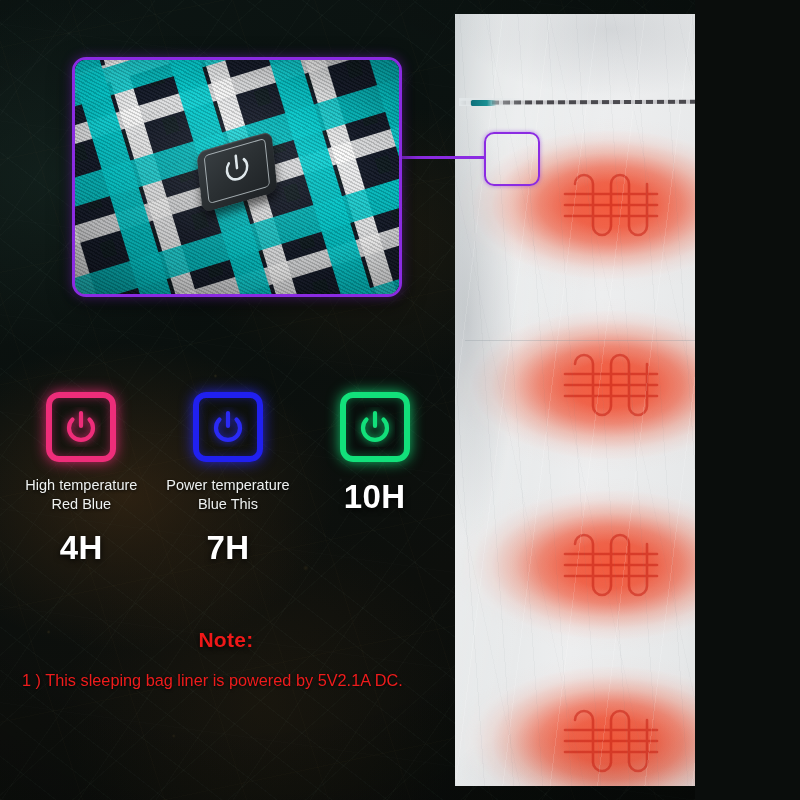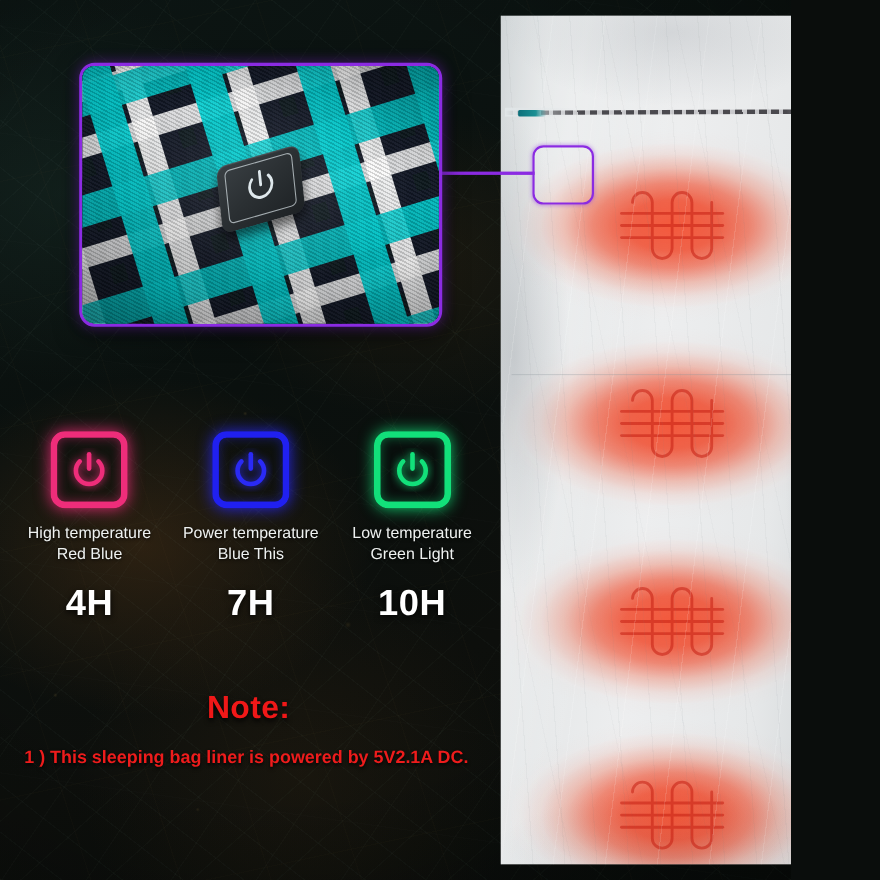--- a/index.html
+++ b/index.html
@@ -12,7 +12,6 @@
     overflow: hidden;
     font-family: "Liberation Sans", sans-serif;
     background: #0d1210;
-    padding-left: 24px;
   }
 
   

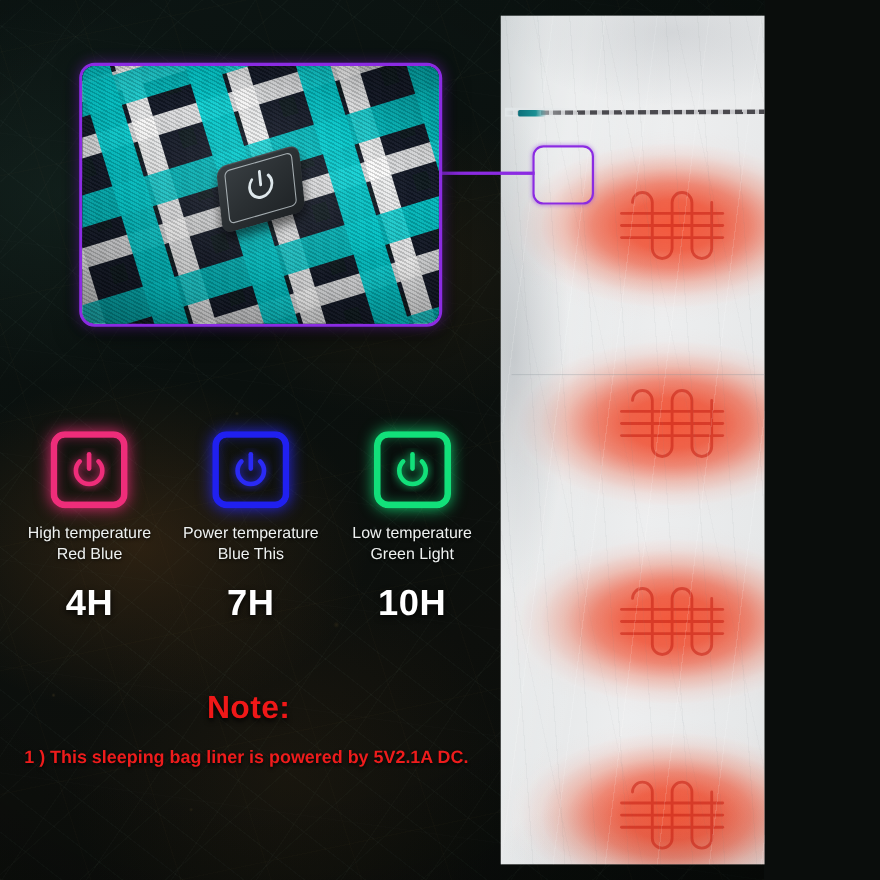--- a/index.html
+++ b/index.html
@@ -442,10 +442,6 @@
           </g>
         </svg>
       </div>
-      <div class="mode-label">
-        <span>Low temperature</span><br>
-        <span>Green Light</span>
-      </div>
       <div class="mode-hours">10H</div>
     </div>
 

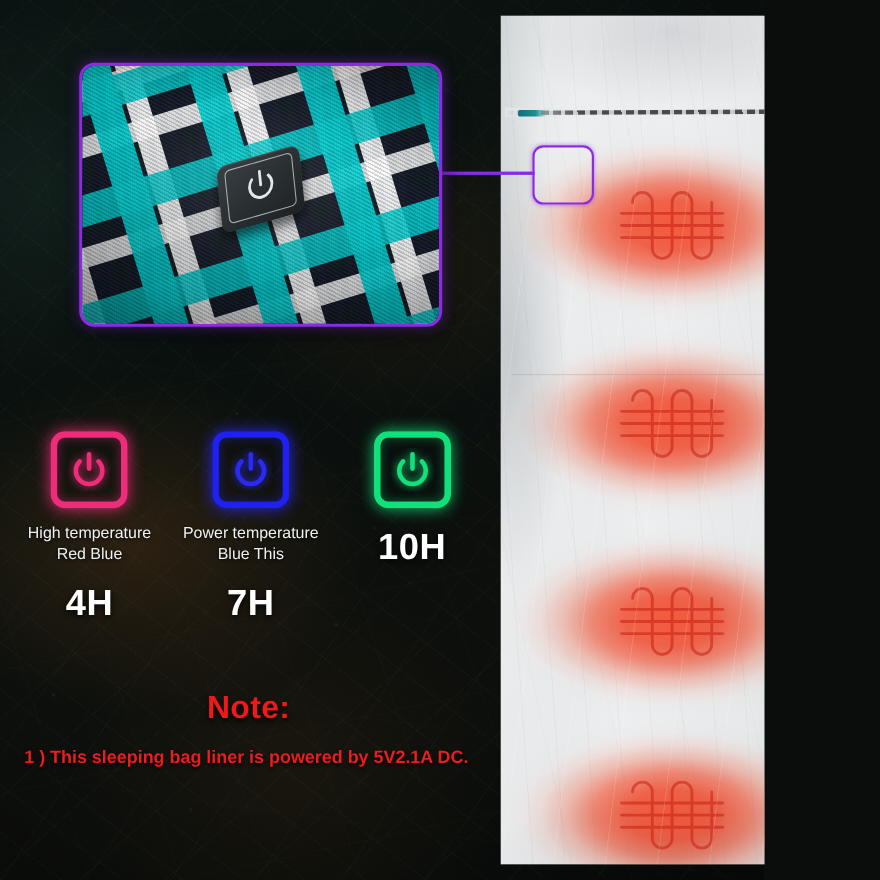--- a/index.html
+++ b/index.html
@@ -288,7 +288,7 @@
   }
   .note-title {
     color: #f01818;
-    font-size: 29px;
+    font-size: 21px;
     font-weight: bold;
     letter-spacing: 0.3px;
     text-shadow: 0 2px 5px rgba(0,0,0,0.9);

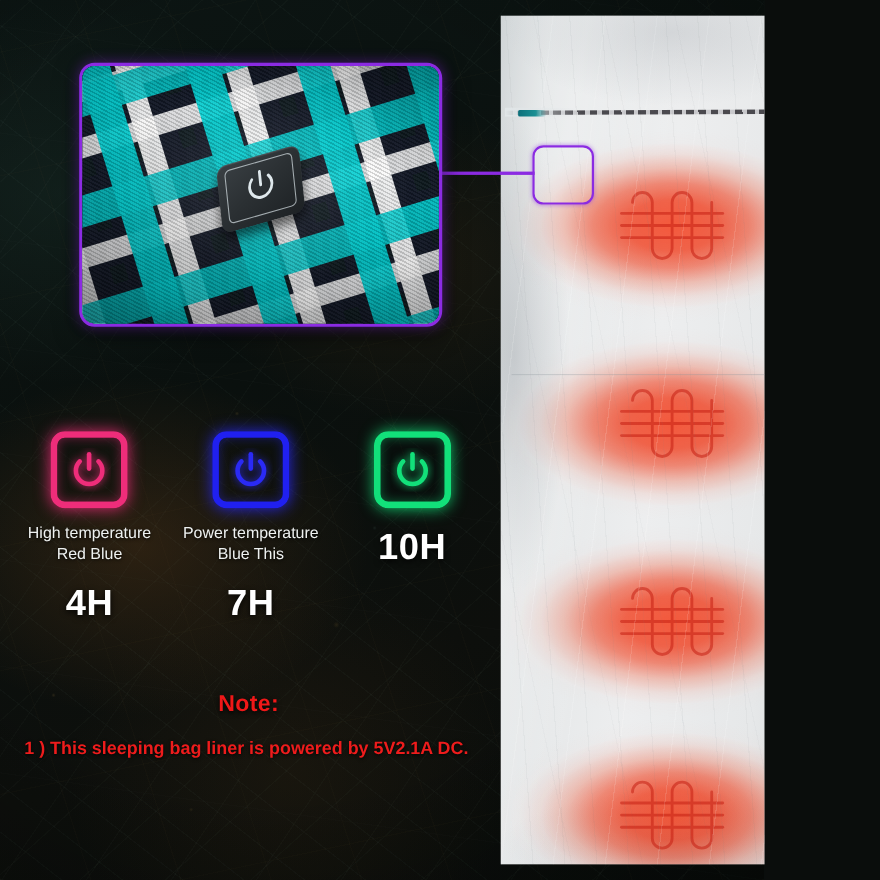--- a/index.html
+++ b/index.html
@@ -302,7 +302,7 @@
   .note-line {
     color: #ee1c1c;
     font-size: 16.3px;
-    font-weight: bold;
+    font-weight: normal;
     line-height: 1.42;
     white-space: nowrap;
     text-shadow: 0 1px 3px rgba(0,0,0,0.85);

